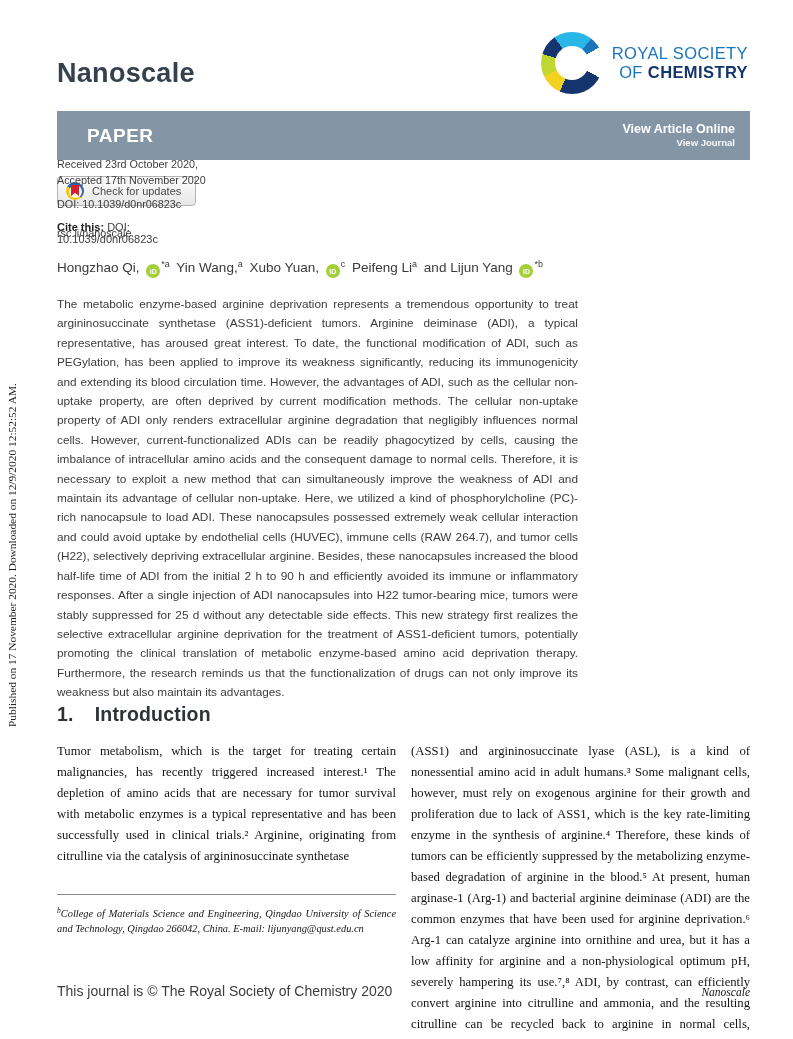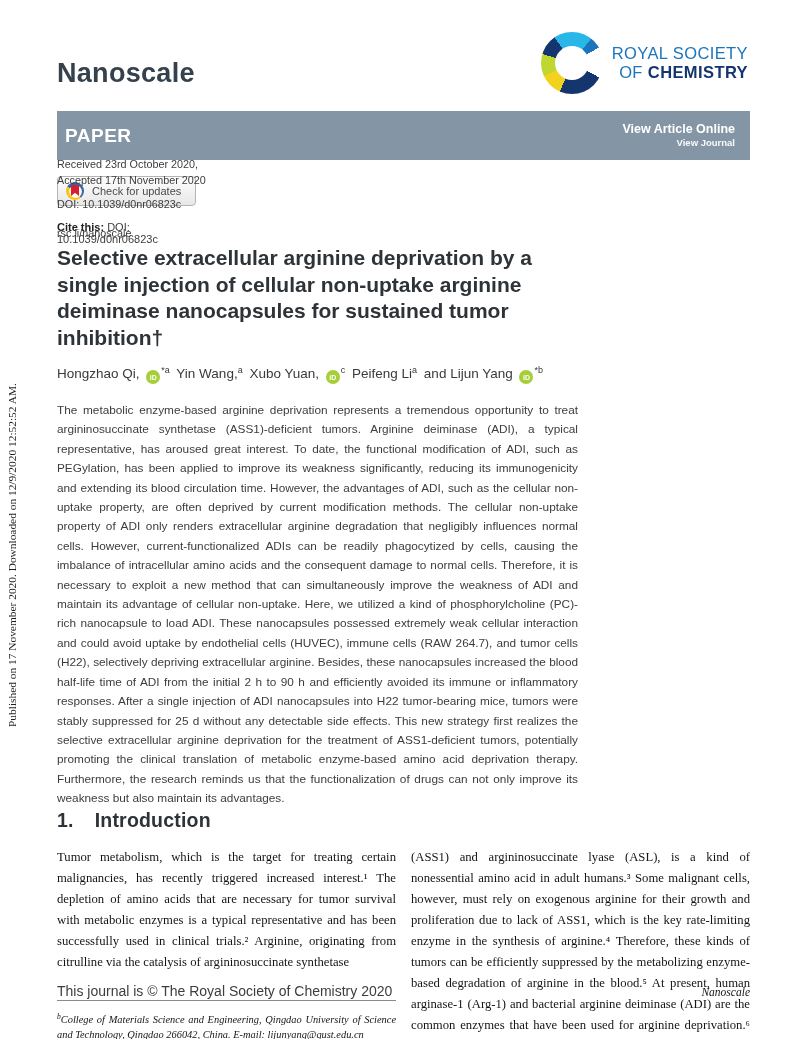--- a/index.html
+++ b/index.html
@@ -31,7 +31,7 @@
   
   .banner {
     margin-top:17px; height:49px; background:#8496a5; color:#fff;
-    display:flex; align-items:center; justify-content:space-between; padding:0 15px 0 8px;
+    display:flex; align-items:center; justify-content:space-between; padding:0 15px 0 30px;
   }
   .banner-type { font-size:19px; font-weight:700; letter-spacing:0.5px; }
   .banner-links { text-align:right; line-height:13px; }

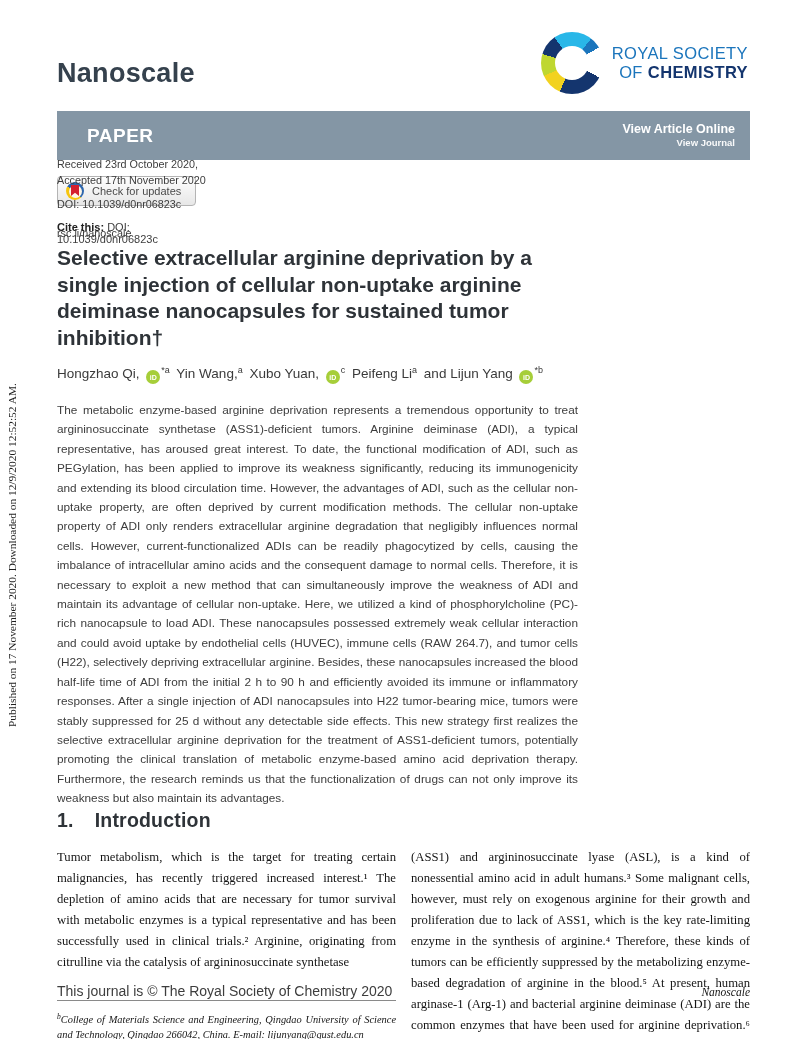--- a/index.html
+++ b/index.html
@@ -138,7 +138,6 @@
       </div>
 
       <div class="main-col">
-        <h2 class="article-title">Selective extracellular arginine deprivation by a single injection of cellular non-uptake arginine deiminase nanocapsules for sustained tumor inhibition†</h2>
         <div class="authors">
           <span class="author-seg"><span>Hongzhao Qi,</span> <span class="orcid">
                 <span>iD</span>

